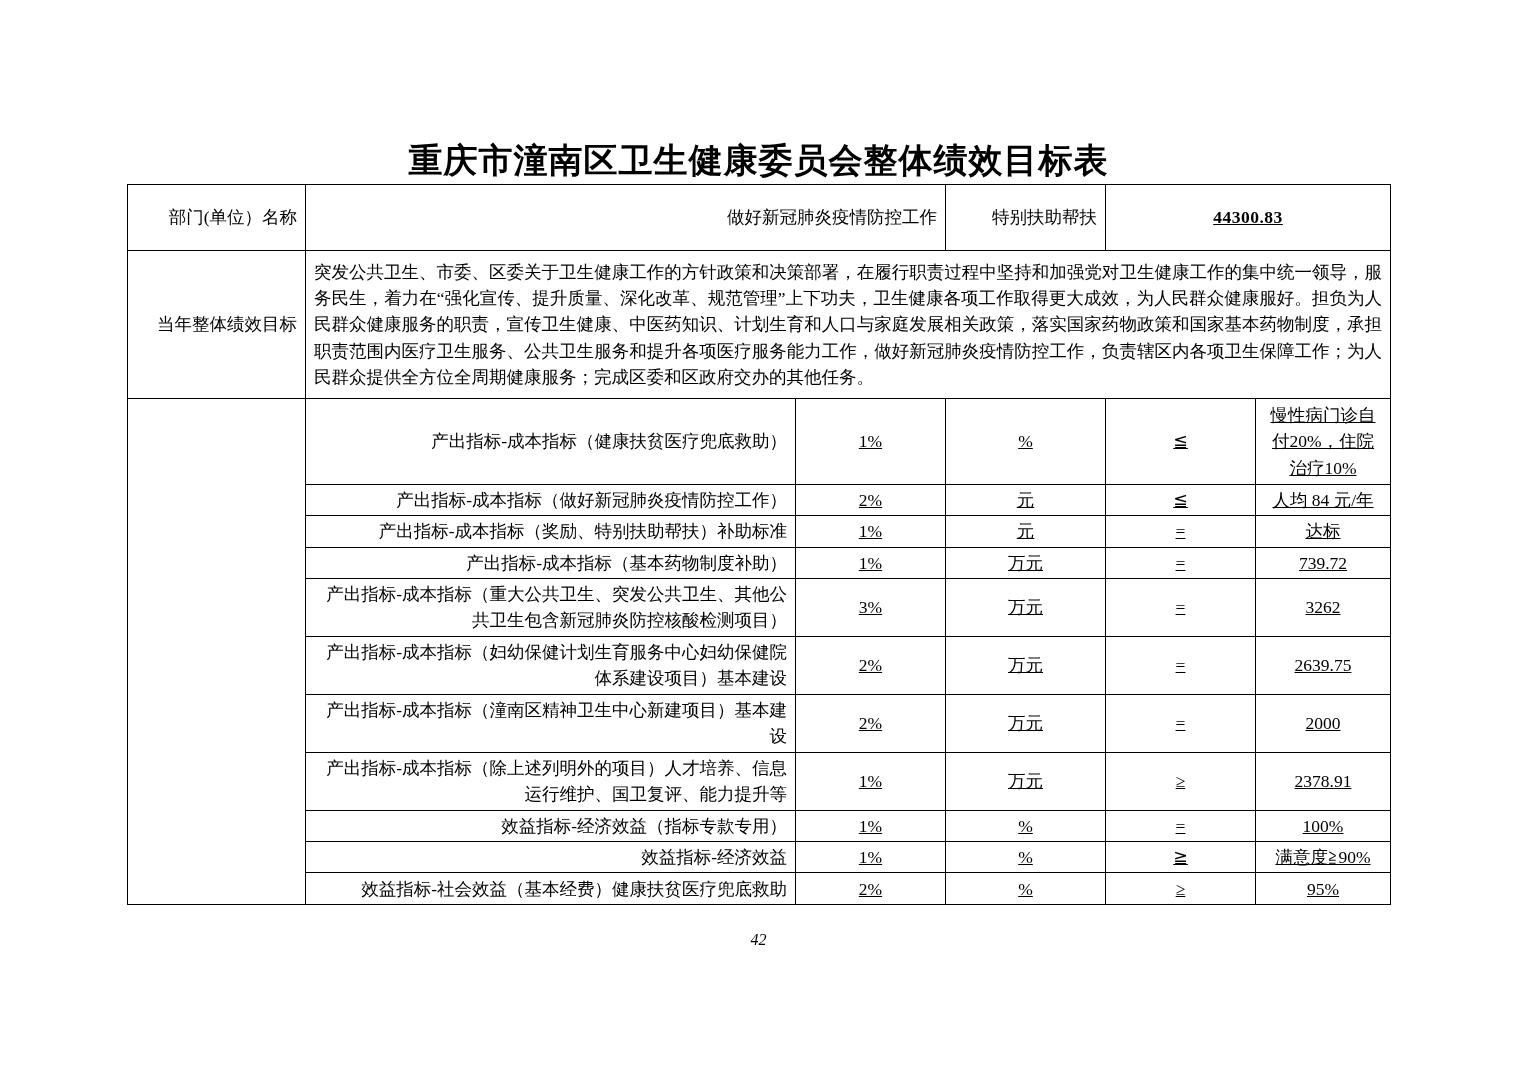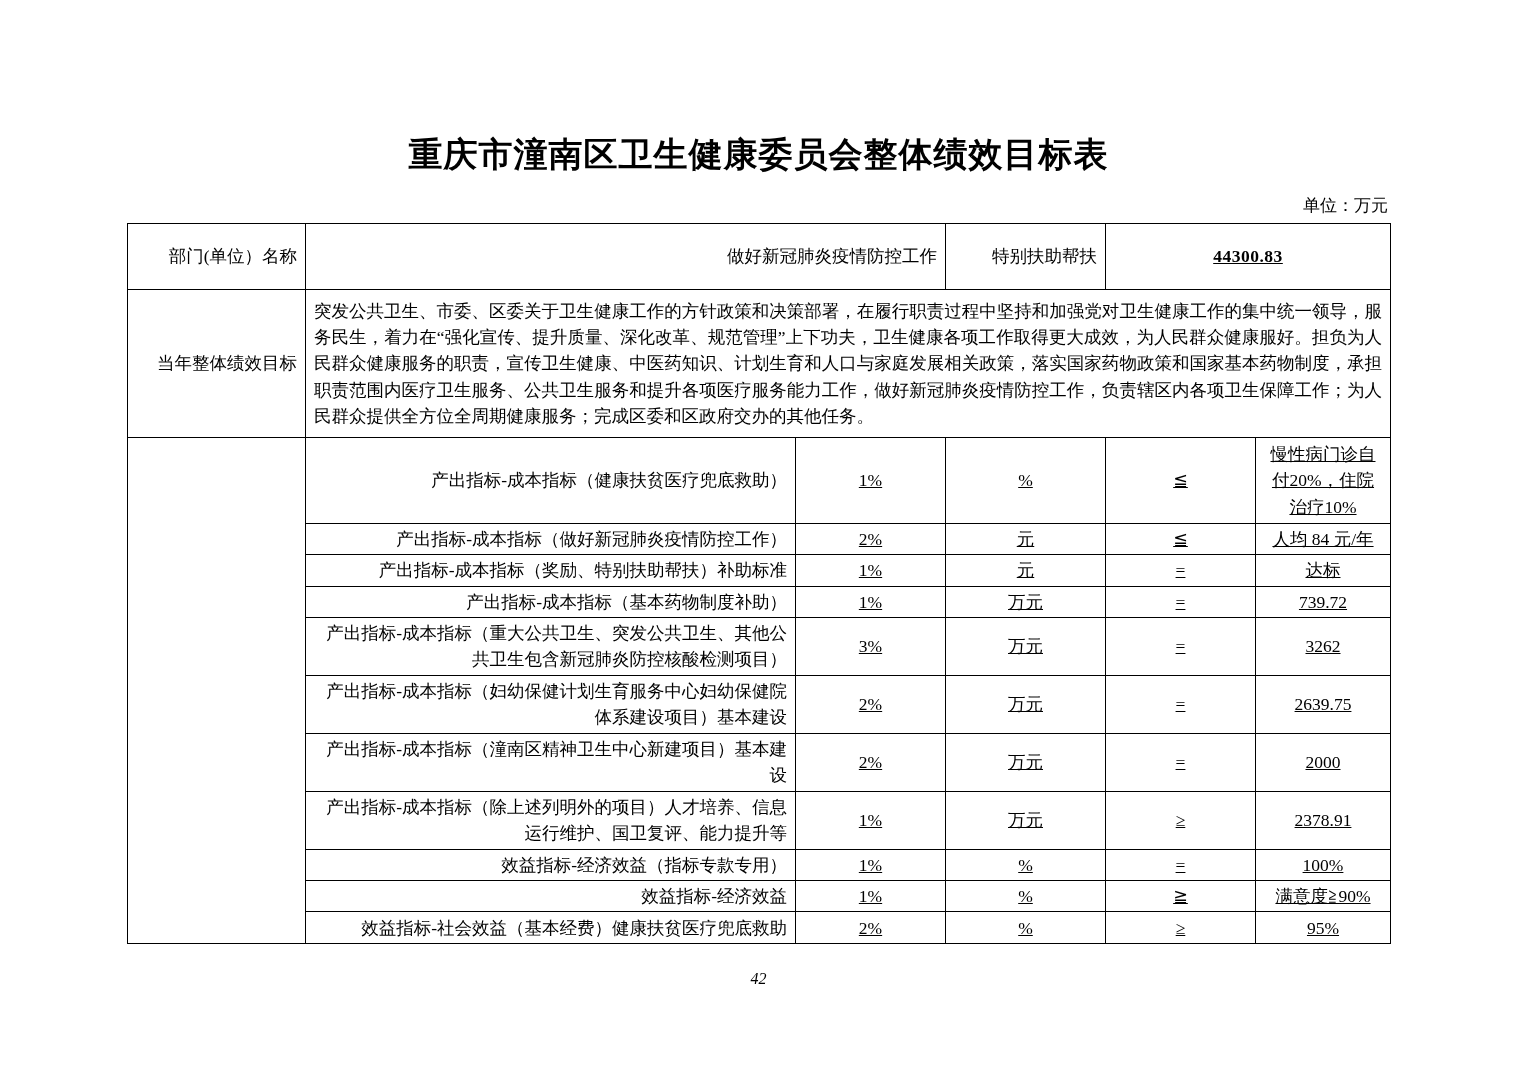--- a/index.html
+++ b/index.html
@@ -15,7 +15,7 @@
   .sheet {
     position: absolute;
     left: 127px;
-    top: 0;
+    top: 6px;
     width: 1263px;
   }
   .title {

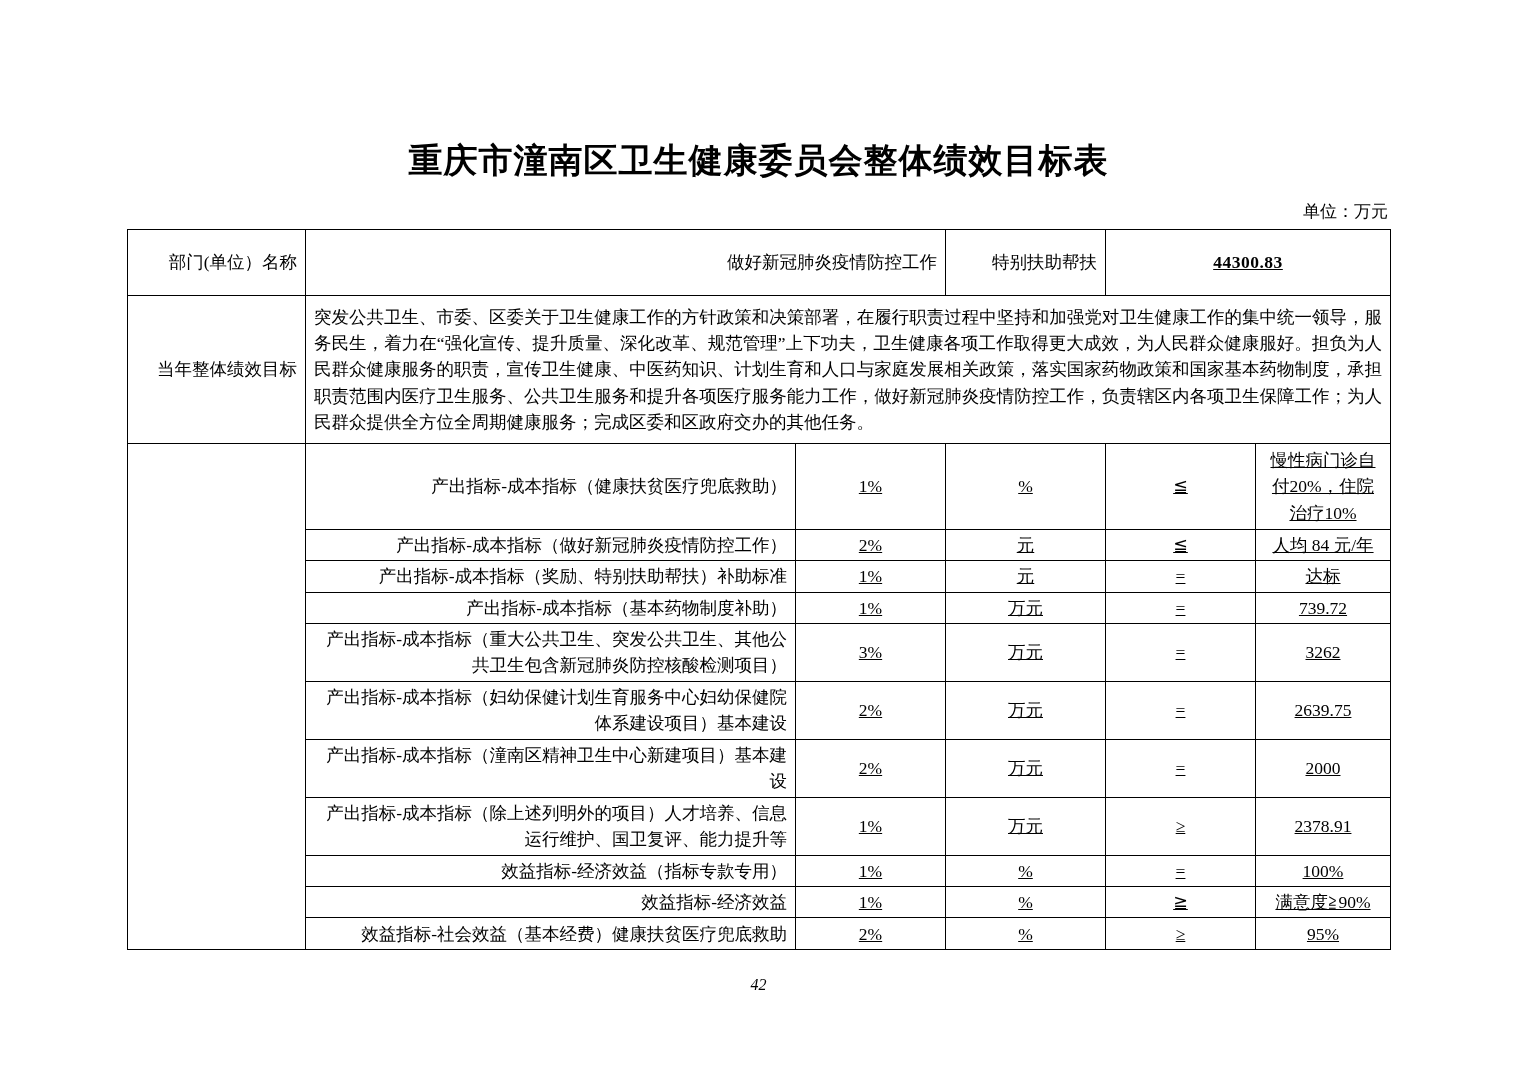--- a/index.html
+++ b/index.html
@@ -75,7 +75,6 @@
 
   <h1 class="title">重庆市潼南区卫生健康委员会整体绩效目标表</h1>
 
-  <div class="unit-note">单位：万元</div>
 
   <table class="main">
     <colgroup>

